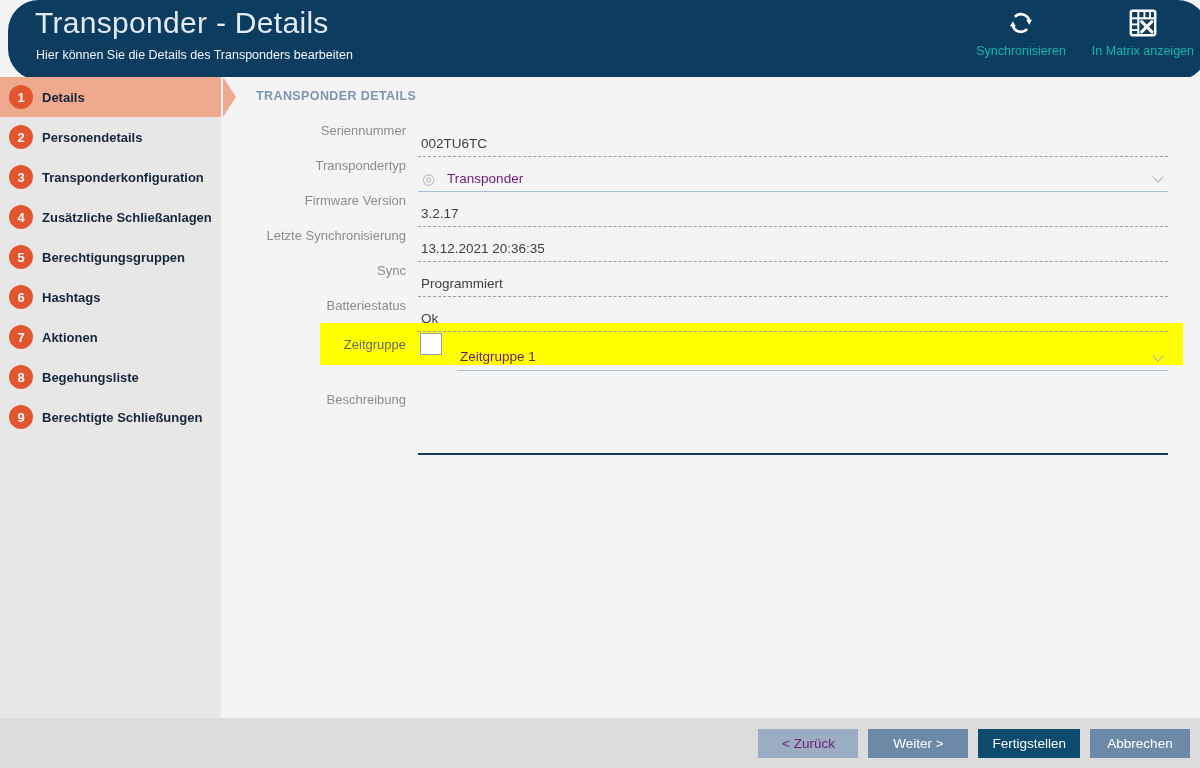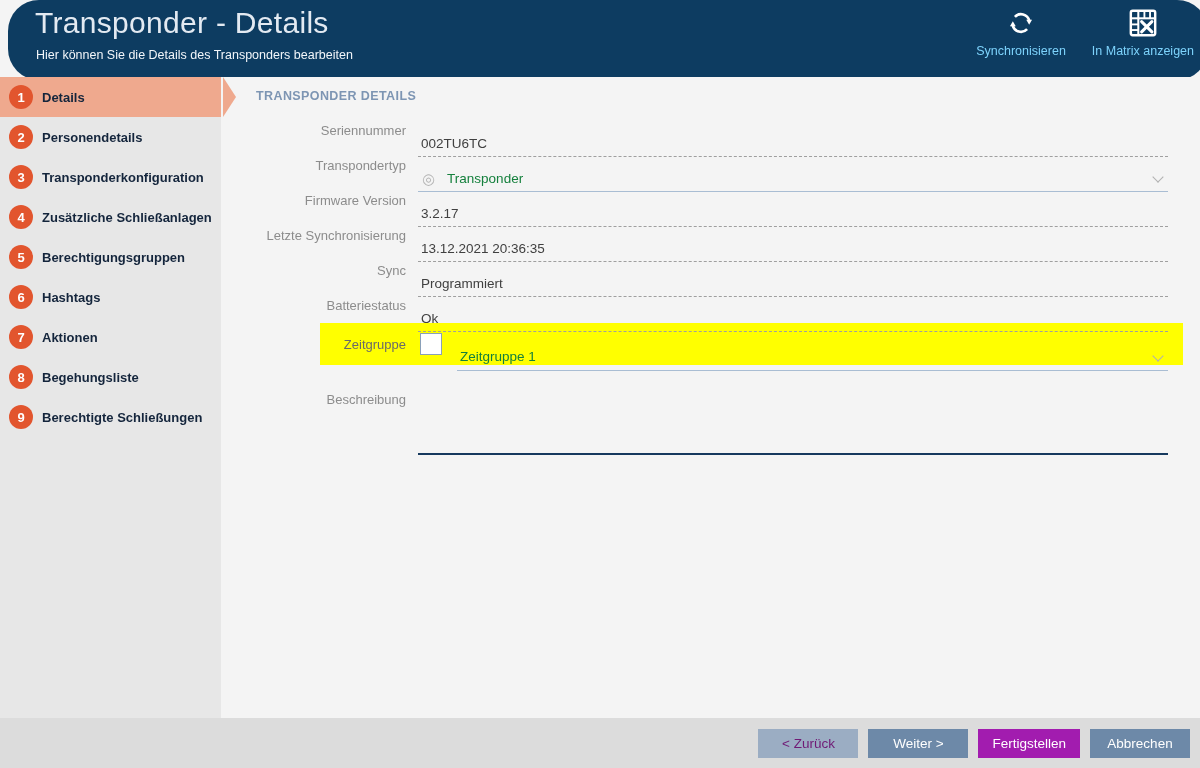--- a/index.html
+++ b/index.html
@@ -26,7 +26,7 @@
   }
   .h-action{
     display:flex;flex-direction:column;align-items:center;gap:2px;
-    cursor:pointer;color:#7dd3fc;
+    cursor:pointer;color:#14b8a6;
   }
   .h-action .lbl{font-size:12.5px;white-space:nowrap;}
   

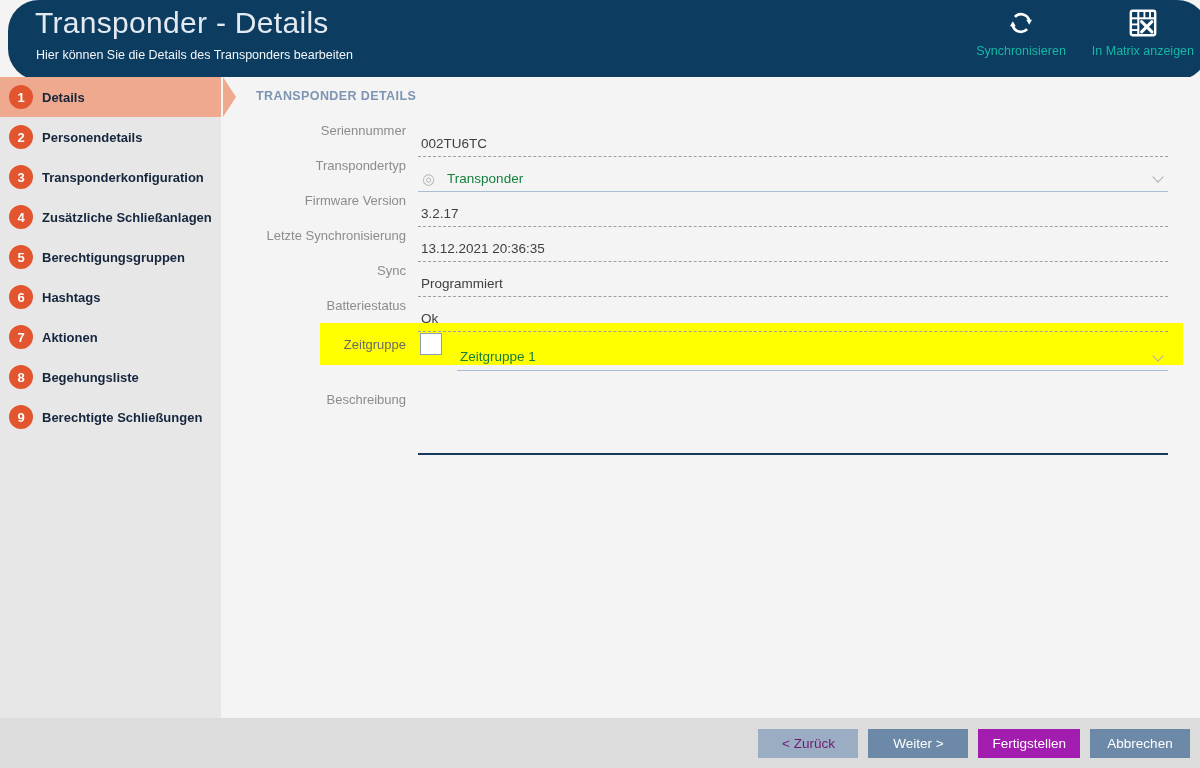--- a/index.html
+++ b/index.html
@@ -75,7 +75,7 @@
   }
   .row .fval.solid{border-bottom:1px solid #a9bdd3;}
   .row .fval .vtext{padding-left:3px;}
-  .row .fval.disabled .vtext{color:#15803d;}
+  .row .fval.disabled .vtext{color:#701a75;}
   .type-icon{color:#b5b5b5;font-size:15px;margin:0 9px 0 4px;line-height:1;}
   .chevron{
     position:absolute;right:6px;top:8px;width:7px;height:7px;

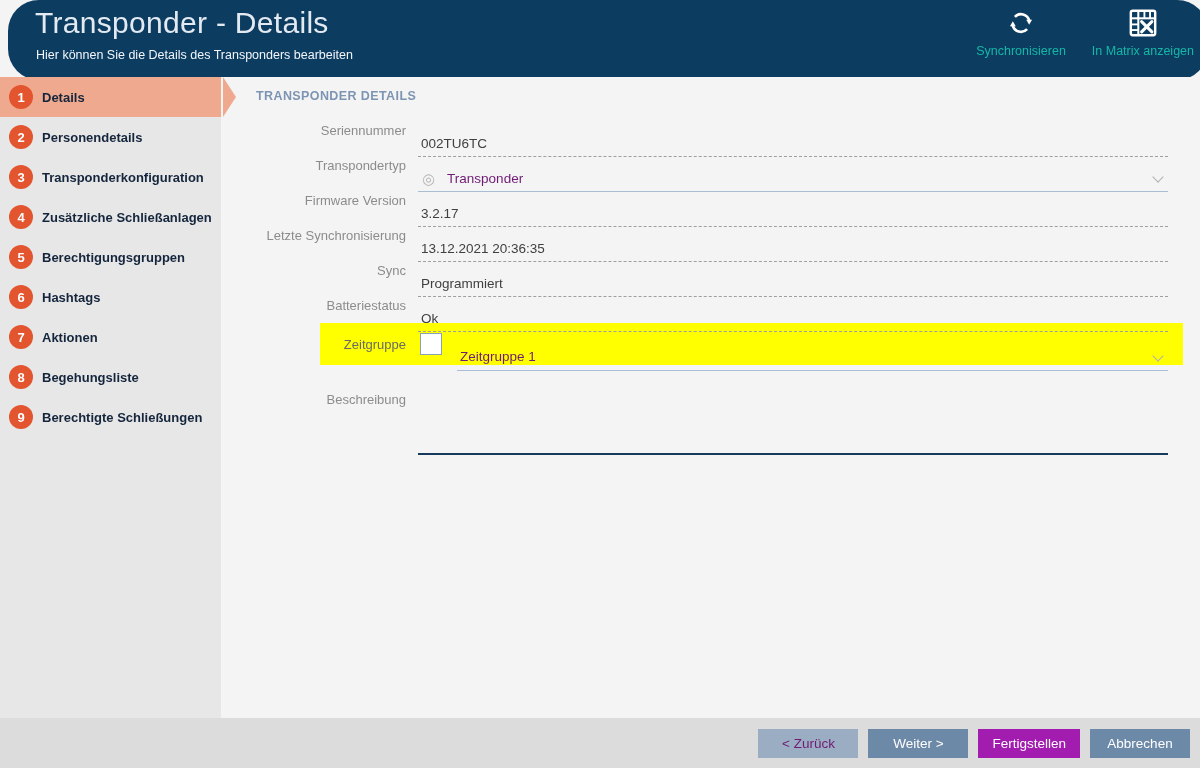--- a/index.html
+++ b/index.html
@@ -112,7 +112,7 @@
   }
   .btn.muted{background:#9badc3;color:#701a75;}
   .btn.blue{background:#6d89a8;color:#ffffff;}
-  .btn.orange{background:#a21caf;color:#ffffff;}
+  .btn.orange{background:#0c4a6e;color:#ffffff;}
 </style>
 </head>
 <body>

